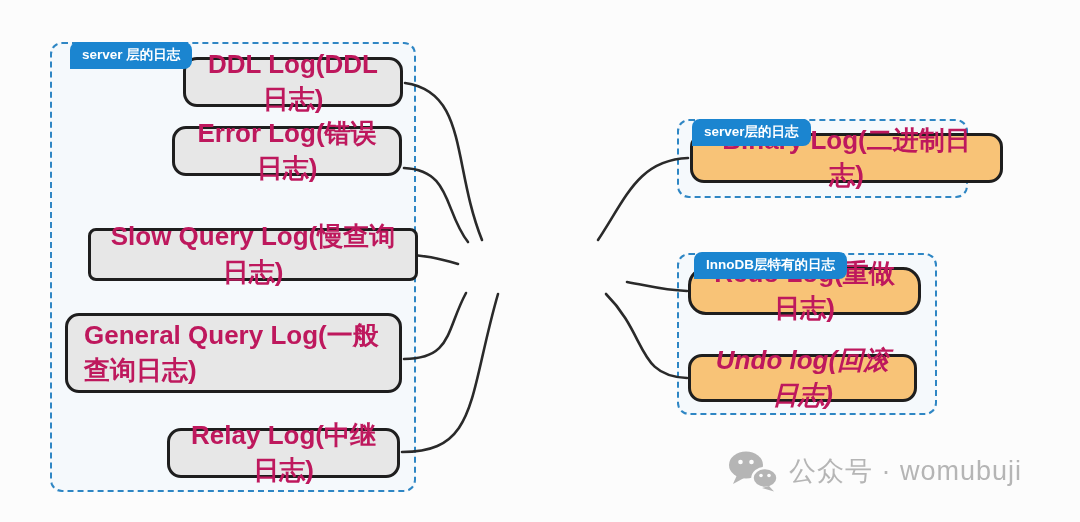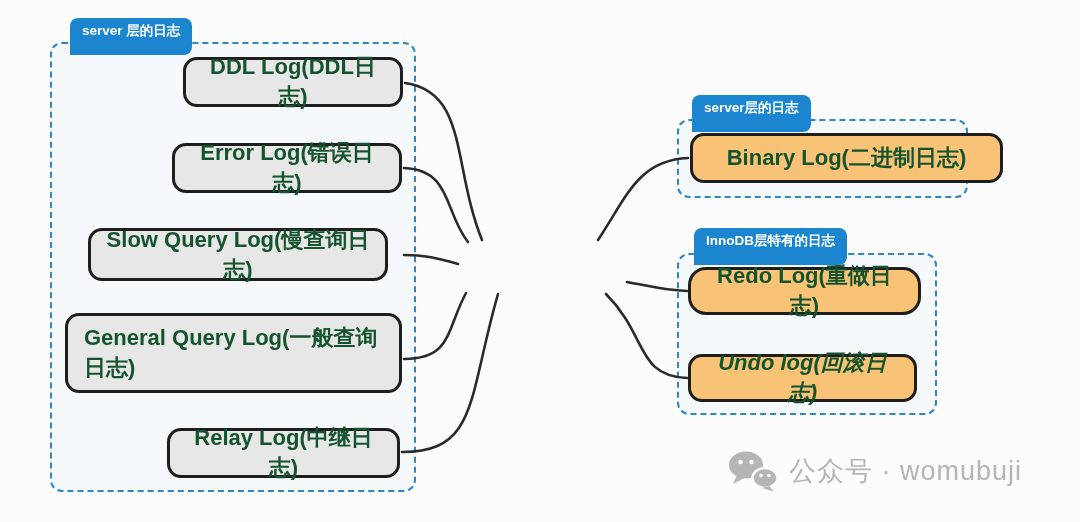--- a/index.html
+++ b/index.html
@@ -35,10 +35,11 @@
     font-size: 13.5px;
     font-weight: bold;
     line-height: 1;
-    padding: 6px 12px 17px;
+    padding: 6px 12px 7px;
     border-radius: 8px 8px 8px 0;
     z-index: 4;
     white-space: nowrap;
+    margin-top: 24px;
   }
   .tag-left   { left: 70px;  top: 18px;  }
   .tag-binlog { left: 692px; top: 95px;  }

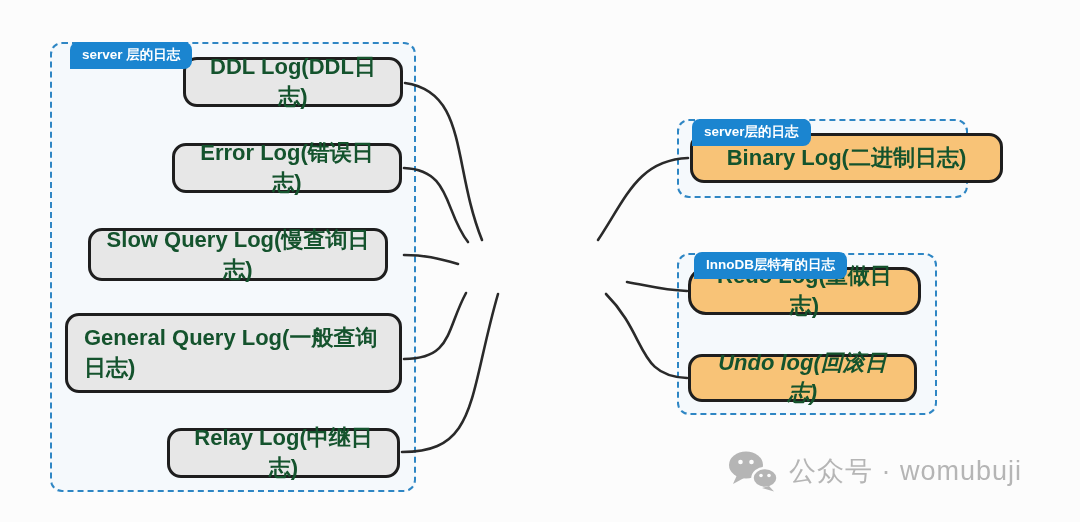--- a/index.html
+++ b/index.html
@@ -71,8 +71,8 @@
     justify-content: center;
     text-align: center;
     font-weight: bold;
-    font-size: 22px;
-    color: #14532d;
+    font-size: 26px;
+    color: #be185d;
     line-height: 1.35;
     padding: 4px 14px;
     z-index: 3;

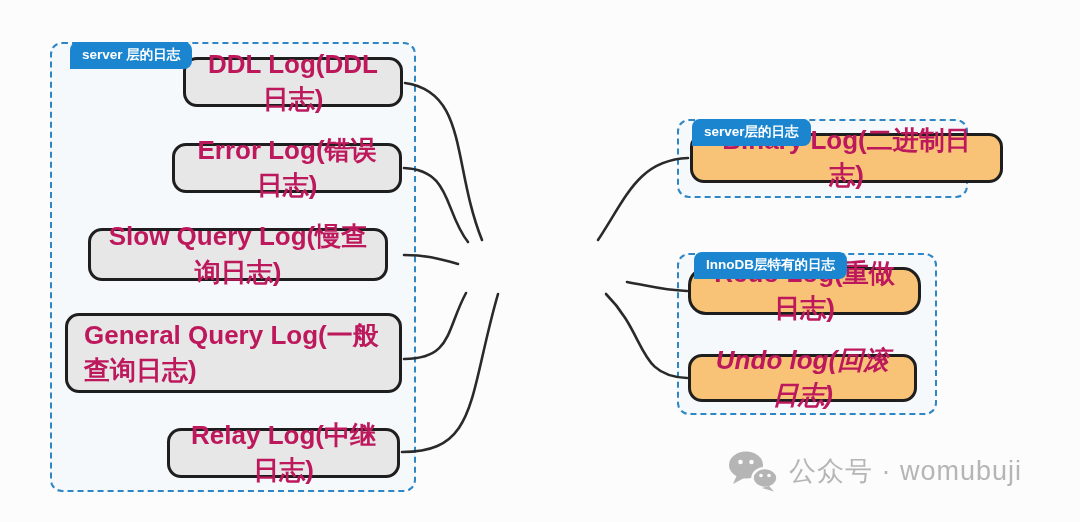--- a/index.html
+++ b/index.html
@@ -81,7 +81,7 @@
   .node-orange { background: var(--right-node-fill, #f8c377); }
 
   .node-ddl     { left: 183px; top: 57px;  width: 220px; height: 50px; }
-  .node-error   { left: 172px; top: 143px; width: 230px; height: 50px; }
+  .node-error   { left: 172px; top: 126px; width: 230px; height: 50px; }
   .node-slow    { left: 88px;  top: 228px; width: 300px; height: 53px; }
   .node-general { left: 65px;  top: 313px; width: 337px; height: 80px;
                   justify-content: flex-start; text-align: left; padding: 8px 16px; }

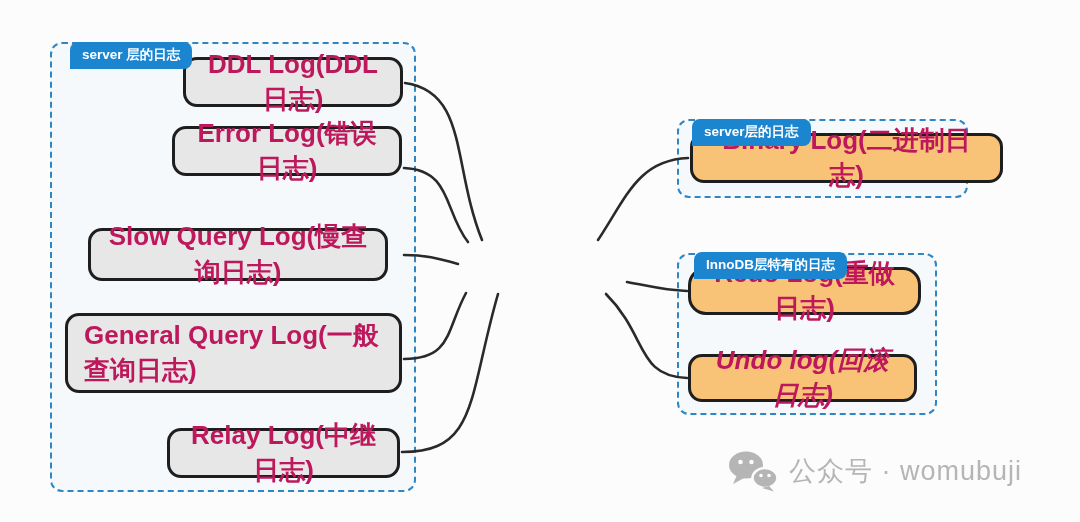--- a/index.html
+++ b/index.html
@@ -82,7 +82,7 @@
 
   .node-ddl     { left: 183px; top: 57px;  width: 220px; height: 50px; }
   .node-error   { left: 172px; top: 126px; width: 230px; height: 50px; }
-  .node-slow    { left: 88px;  top: 228px; width: 300px; height: 53px; }
+  .node-slow    { left: 88px;  top: 228px; width: 330px; height: 53px; border-radius: 8px; }
   .node-general { left: 65px;  top: 313px; width: 337px; height: 80px;
                   justify-content: flex-start; text-align: left; padding: 8px 16px; }
   .node-relay   { left: 167px; top: 428px; width: 233px; height: 50px; }

